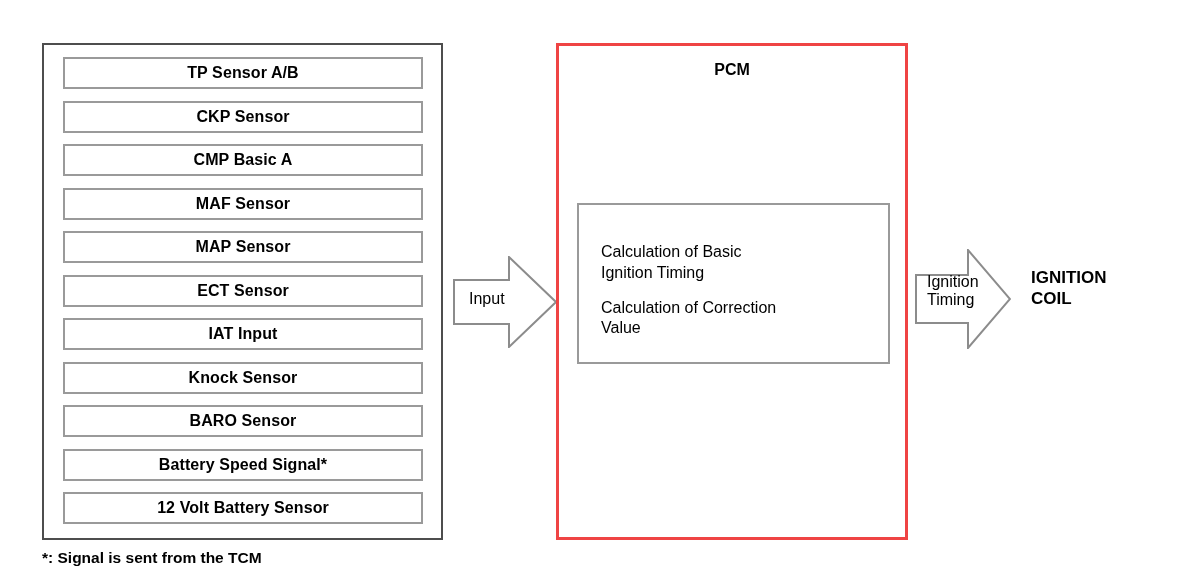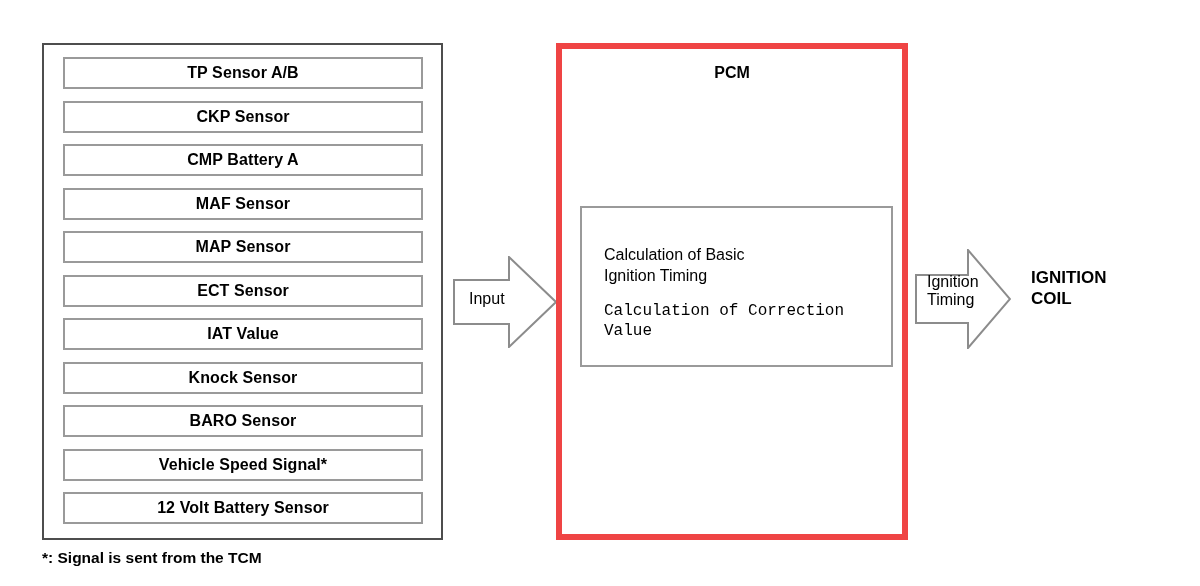--- a/index.html
+++ b/index.html
@@ -123,7 +123,7 @@
     width: 352px;
     height: 497px;
     box-sizing: border-box;
-    border: 6px solid #ef4444;
+    border: 3px solid #ef4444;
     background: #ffffff;
   }
   #pcm-title {

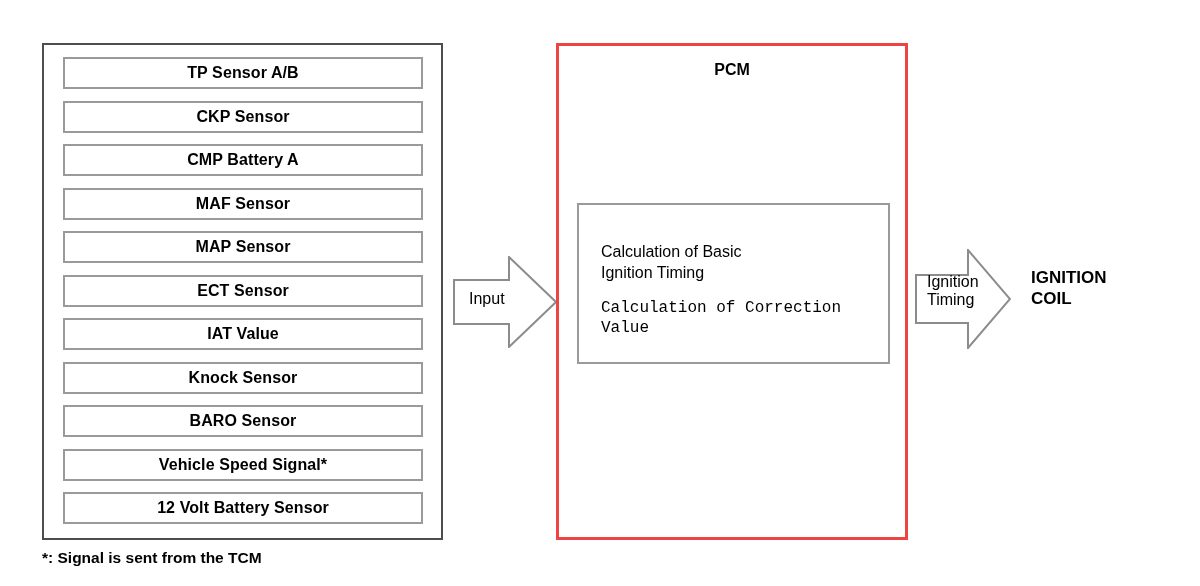--- a/index.html
+++ b/index.html
@@ -191,7 +191,7 @@
       </div>
 
       <div class="sensor-box">
-        <span class="sensor-label">CMP Battery A</span>
+        <span class="sensor-label">CMP Basic A</span>
       </div>
 
       <div class="sensor-box">

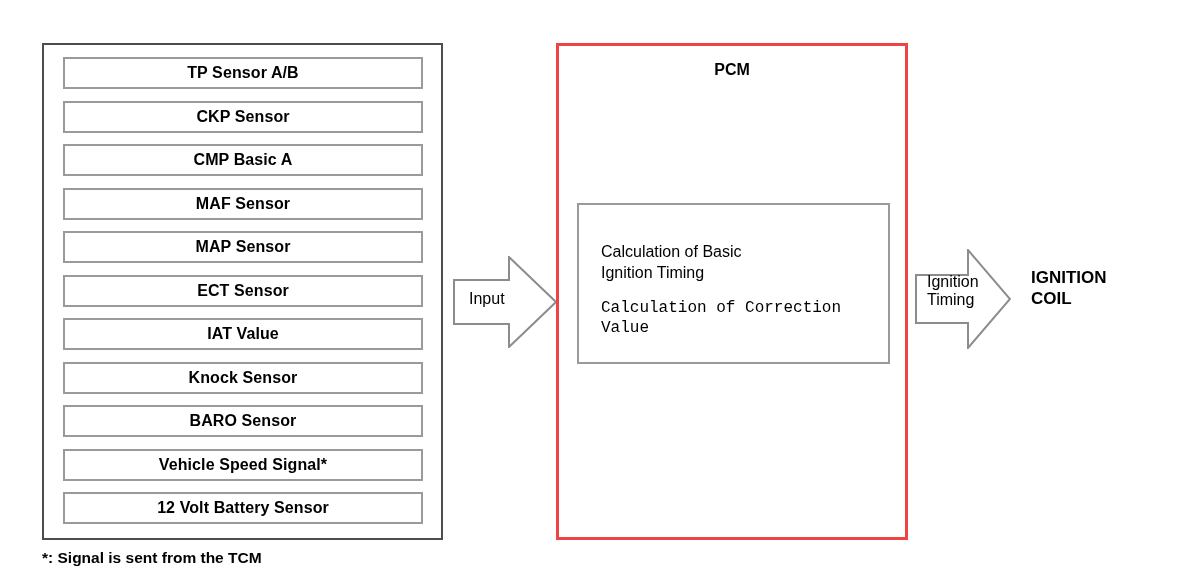--- a/index.html
+++ b/index.html
@@ -160,7 +160,6 @@
   }
   .calc-line:last-child {
     margin-bottom: 0;
-    font-family: Liberation Mono, monospace;
   }
 
   

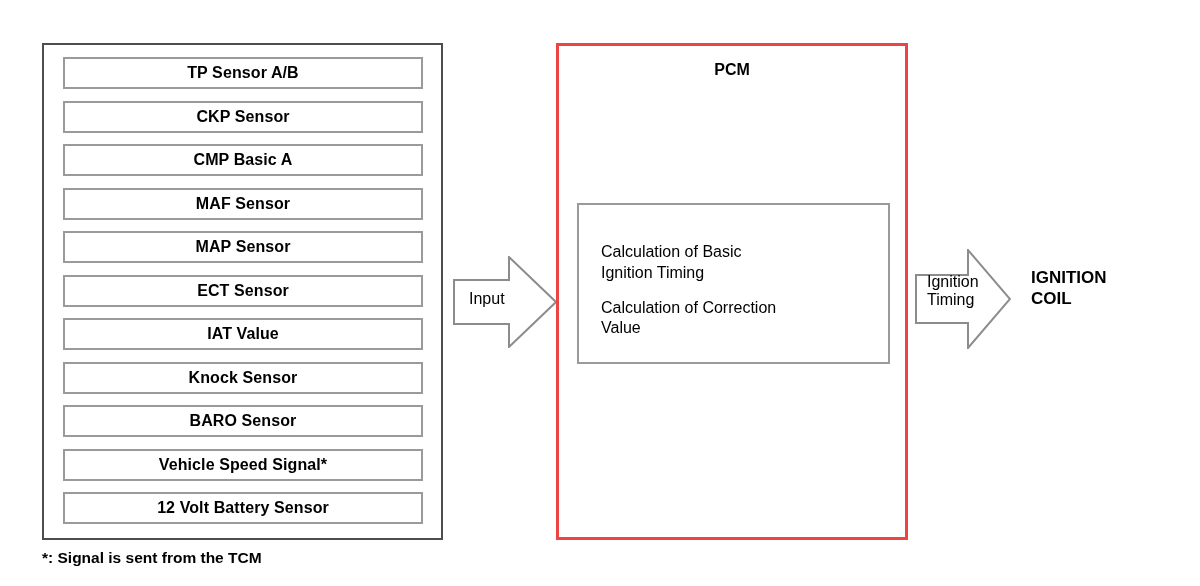--- a/index.html
+++ b/index.html
@@ -206,7 +206,7 @@
       </div>
 
       <div class="sensor-box">
-        <span class="sensor-label">IAT Value</span>
+        <span class="sensor-label">IAT Input</span>
       </div>
 
       <div class="sensor-box">

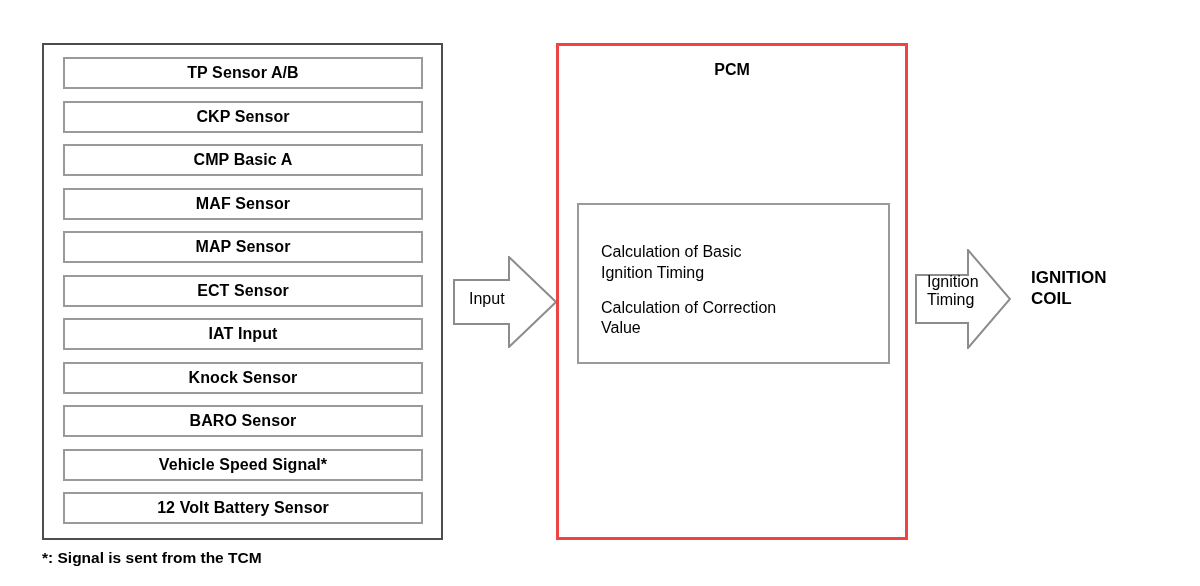--- a/index.html
+++ b/index.html
@@ -218,7 +218,7 @@
       </div>
 
       <div class="sensor-box">
-        <span class="sensor-label">Vehicle Speed Signal*</span>
+        <span class="sensor-label">Battery Speed Signal*</span>
       </div>
 
       <div class="sensor-box">

